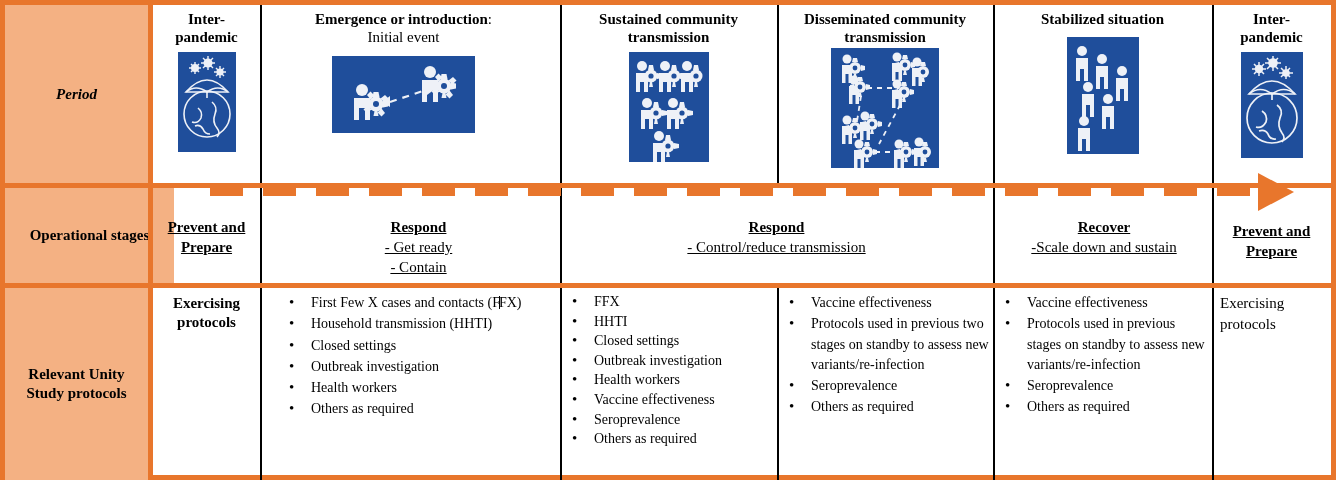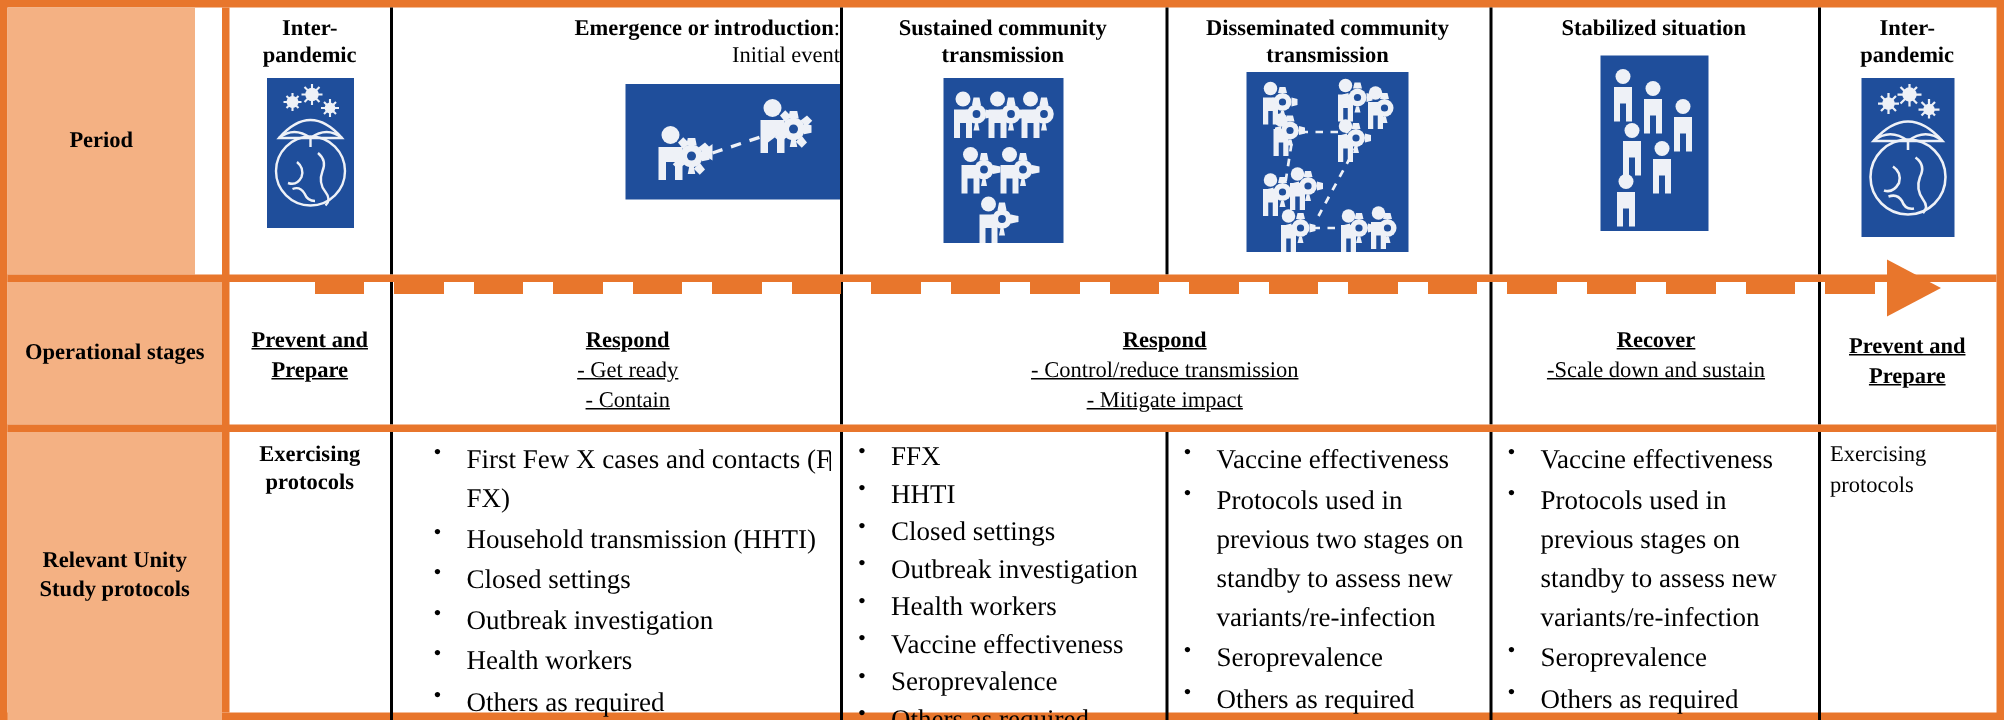--- a/index.html
+++ b/index.html
@@ -87,7 +87,7 @@
       </div>
     </div>
 
-    <div class="cell period-cell" style="left:272px;width:283px;align-items:flex-end;">
+    <div class="cell period-cell" style="left:257px;width:283px;">
       <div class="period-title">Emergence or introduction<span class="reg">:</span></div>
       <div class="period-sub">Initial event</div>
       <div class="icon-box" style="width:143px;height:77px;margin-top:10px;">

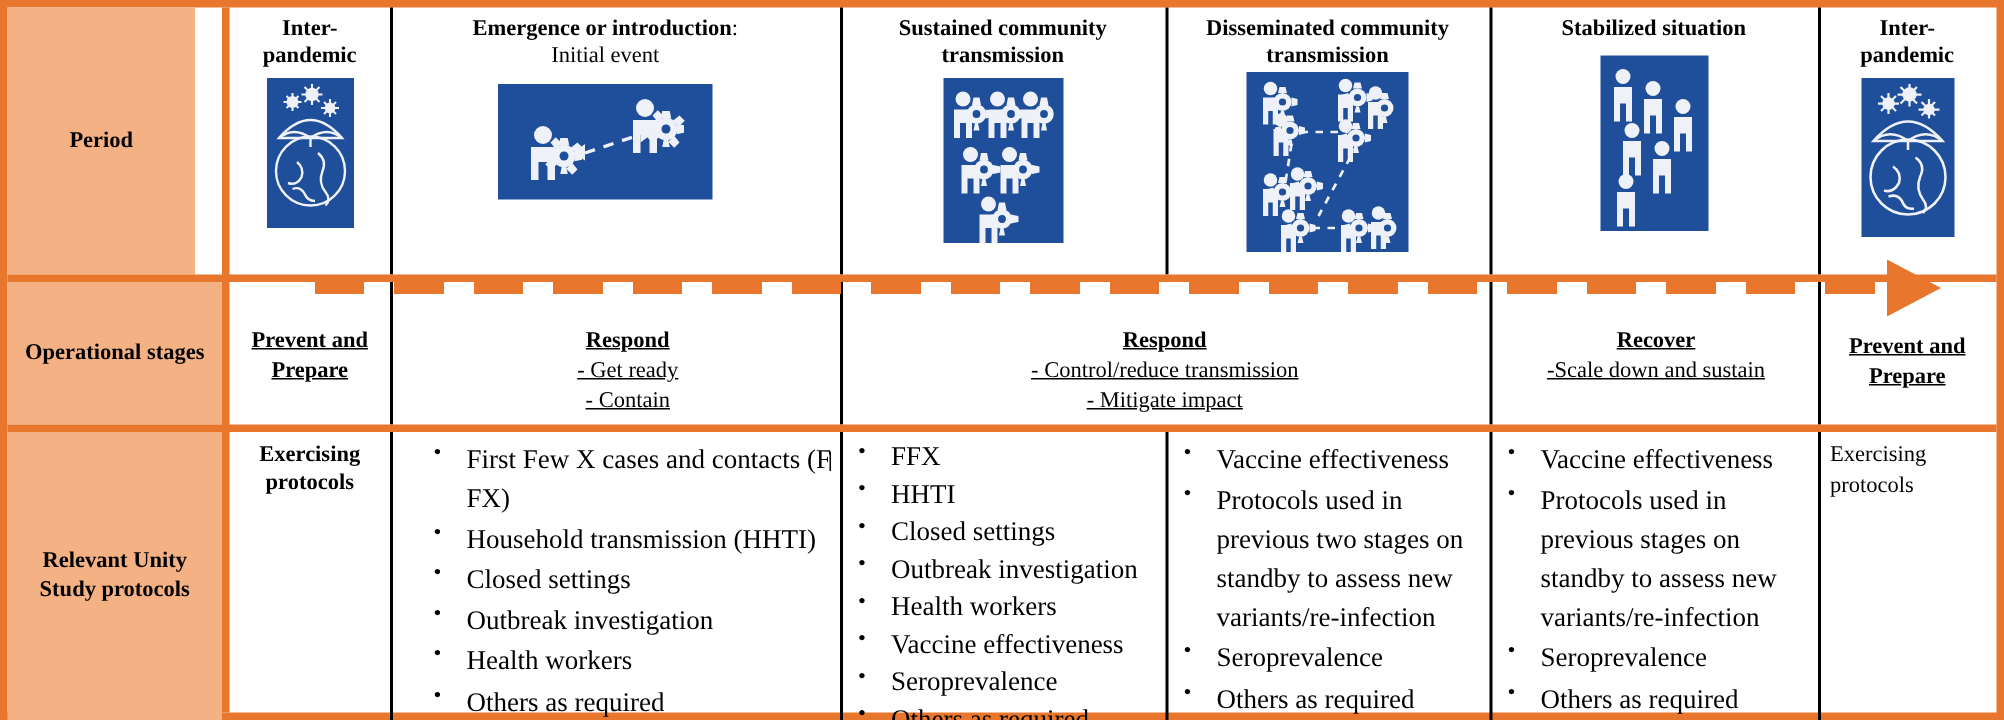--- a/index.html
+++ b/index.html
@@ -58,7 +58,7 @@
 
   <div class="row" id="row1">
 
-    <div class="cell hdr-cell" style="left:0;width:125px;">Period</div>
+    <div class="cell hdr-cell" style="left:0;width:143px;font-style:italic;">Period</div>
 
     <div class="cell period-cell" style="left:148px;width:107px;">
       <div class="period-title">Inter-<br>pandemic</div>

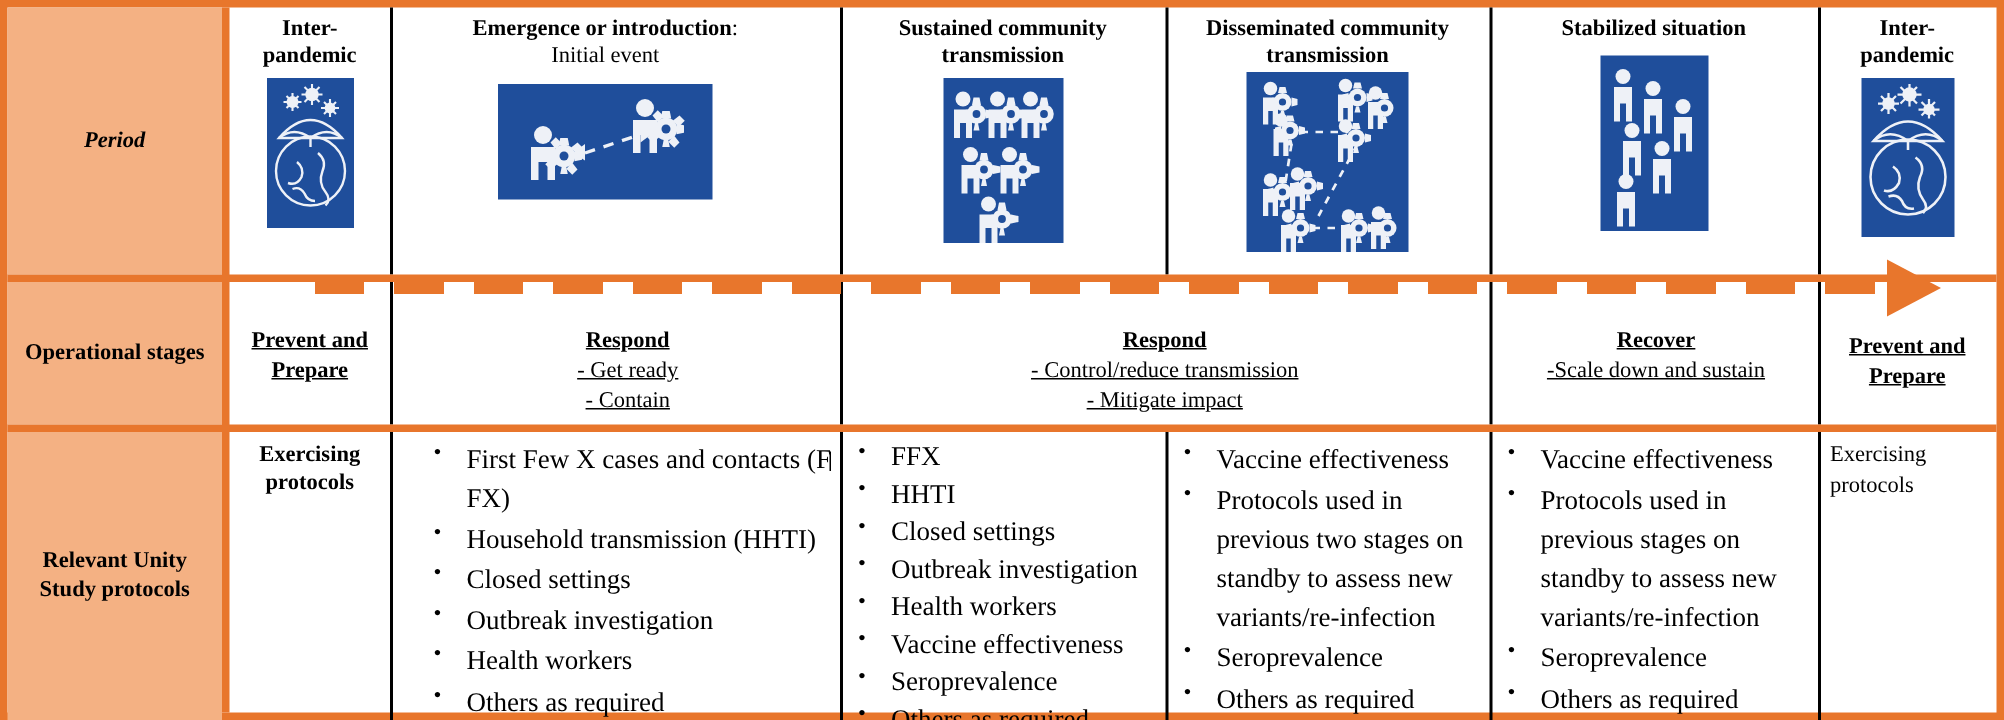--- a/index.html
+++ b/index.html
@@ -342,7 +342,7 @@
 
   <div class="row" id="row2">
 
-    <div class="cell hdr-cell" style="left:0;width:143px;">Operational stages</div>
+    <div class="cell hdr-cell" style="left:0;width:169px;">Operational stages</div>
 
     <div class="cell" style="left:148px;width:107px;">
       <div class="ops-text">

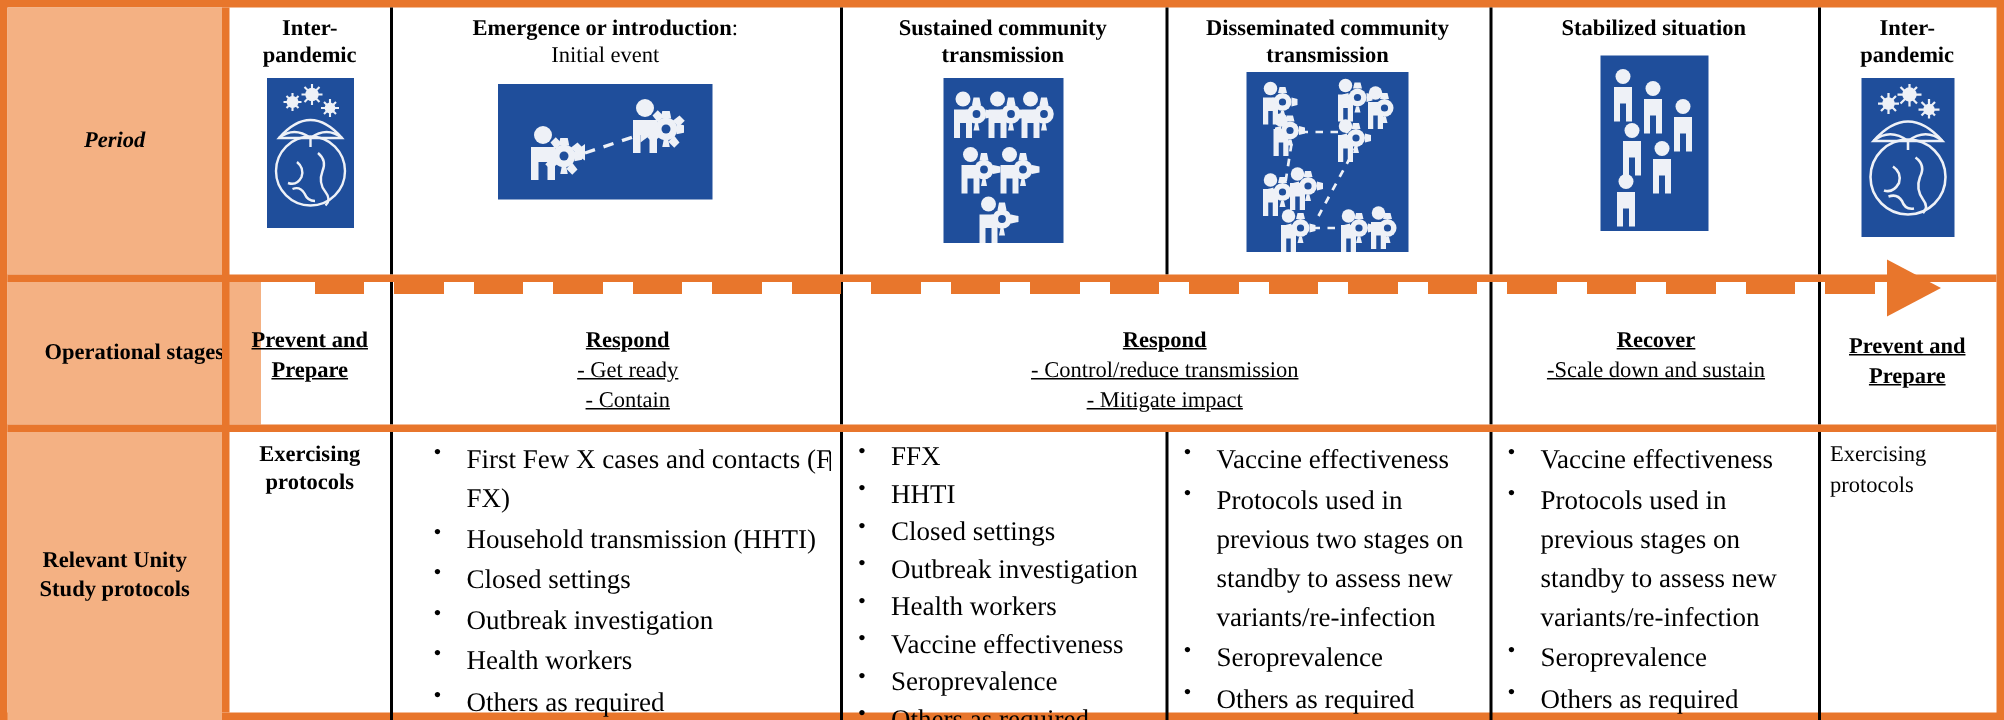--- a/index.html
+++ b/index.html
@@ -362,7 +362,6 @@
       <div class="ops-text">
         <b class="ln">Respond</b>
         <span class="ln">-    Control/reduce transmission</span>
-        <span class="ln">-     Mitigate impact</span>
       </div>
     </div>
 

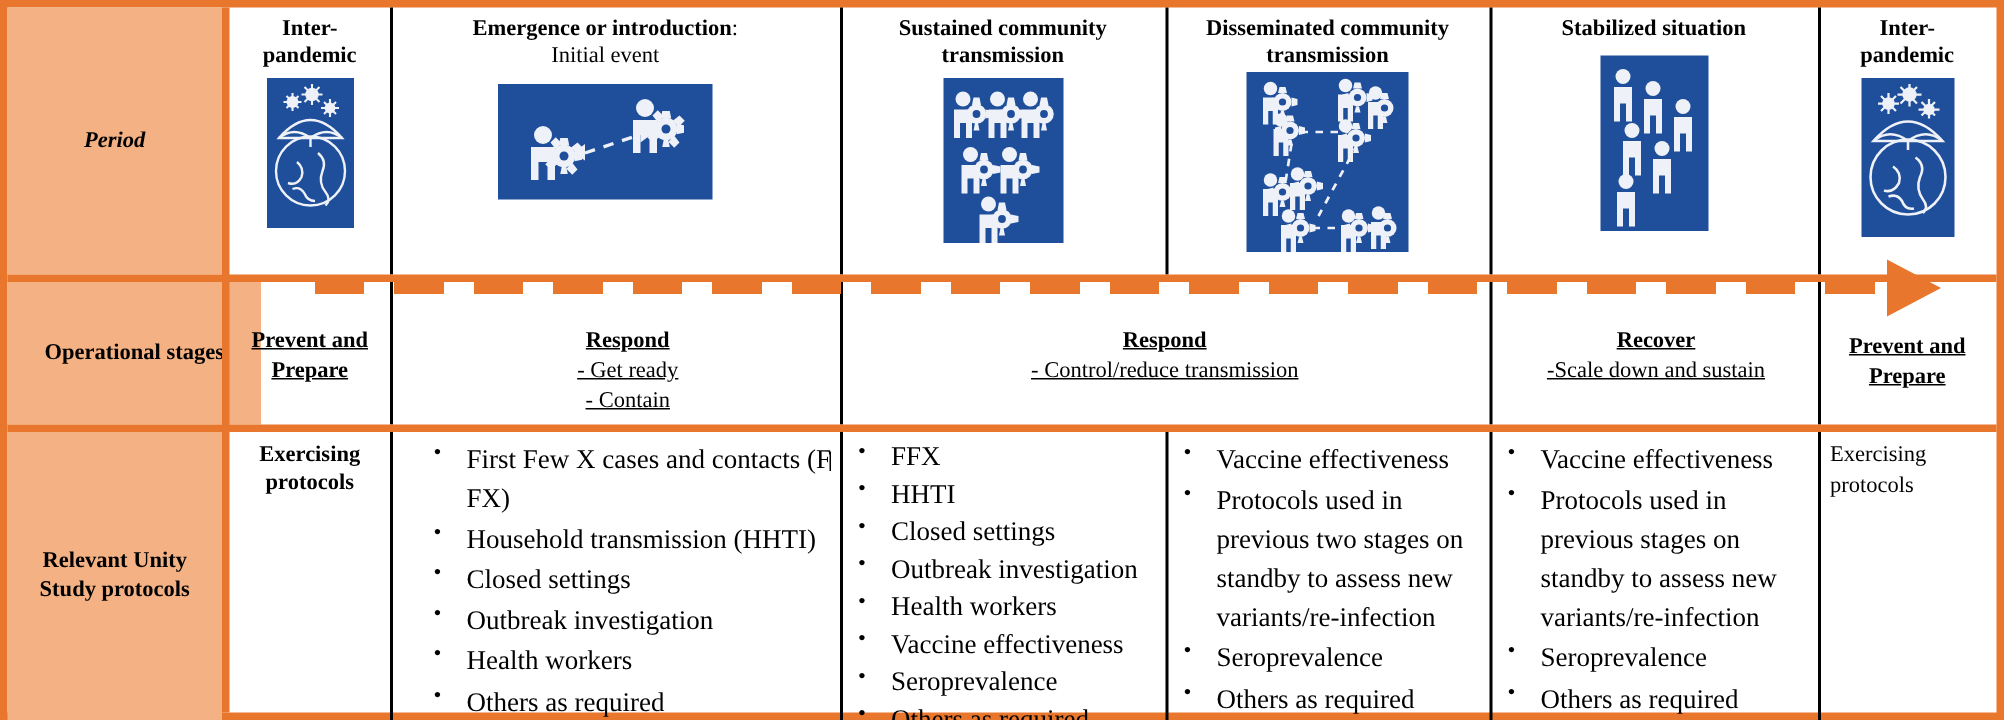--- a/index.html
+++ b/index.html
@@ -43,7 +43,7 @@
   .plain-text{font-size:15px;line-height:1.28;color:#000;}
   .center-bold{font-weight:bold;text-align:center;padding-top:6px;}
   ul.proto{list-style:none;margin:0;padding:5px 4px 0 4px;}
-  ul.proto li{position:relative;padding-left:30px;font-size:18px;line-height:1.45;color:#000;
+  ul.proto li{position:relative;padding-left:30px;font-size:14px;line-height:1.45;color:#000;
               margin-bottom:1px;}
   ul.proto li::before{content:"\2022";position:absolute;left:8px;top:-1px;font-size:15px;}
   ul.proto.tight li{line-height:1.33;}

